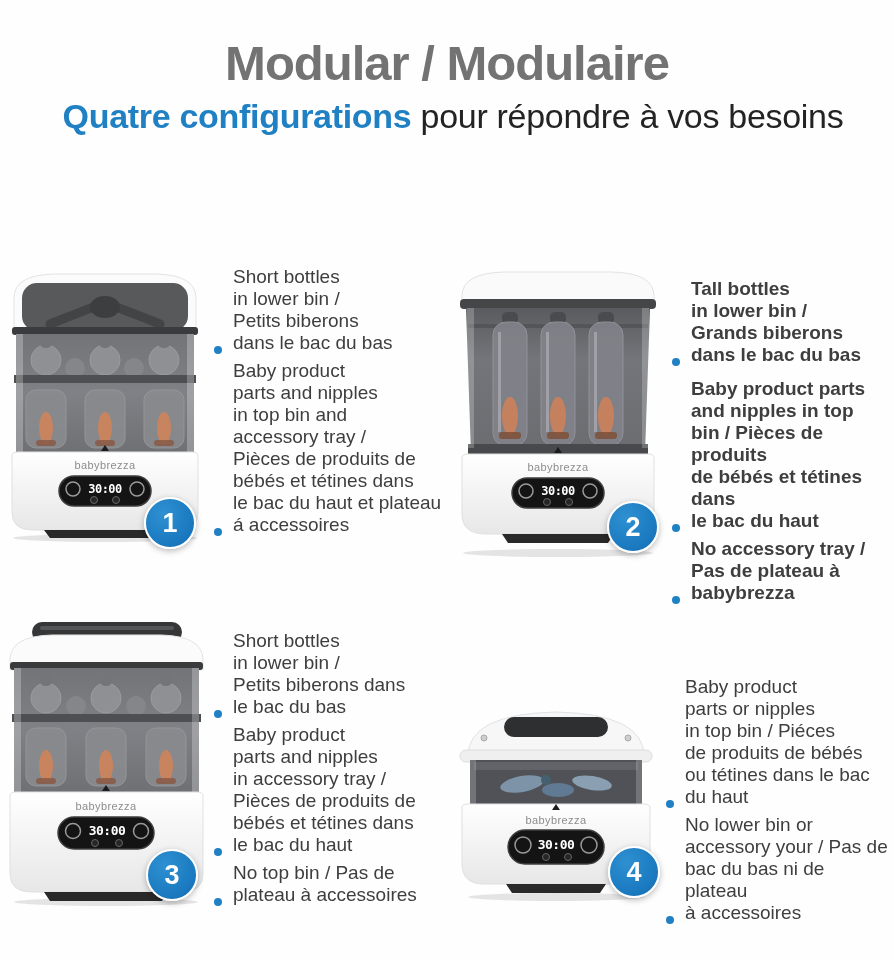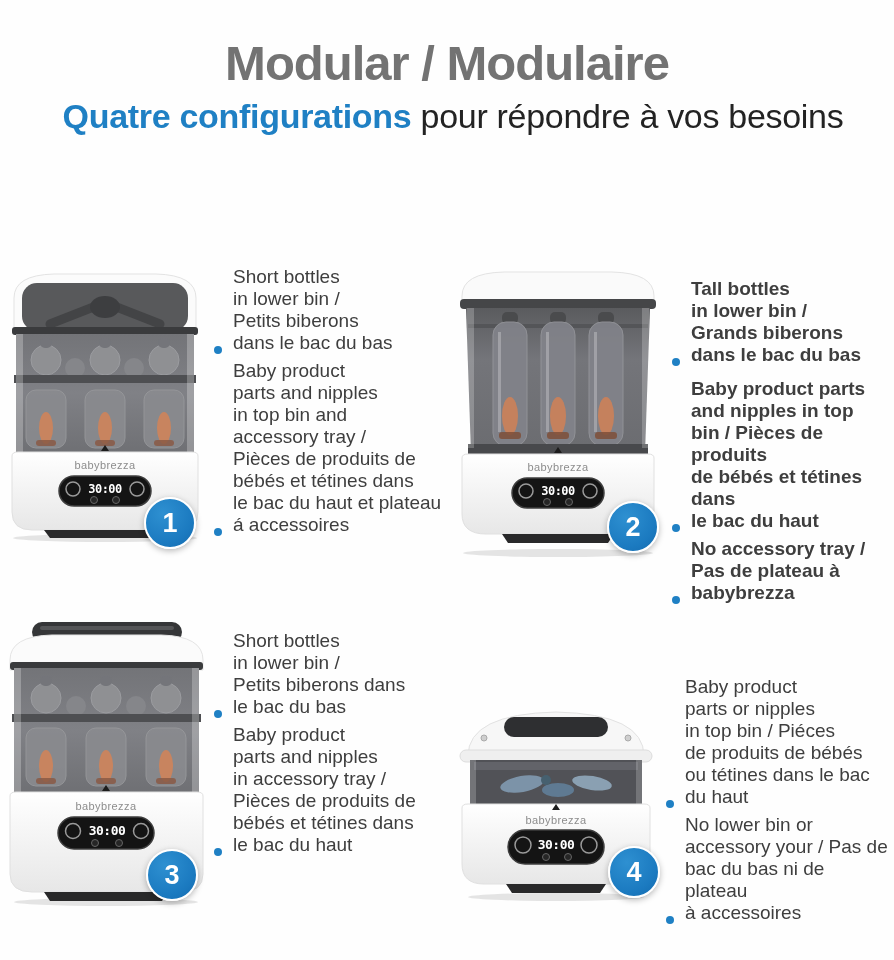--- a/index.html
+++ b/index.html
@@ -271,6 +271,11 @@
 bébés et tétines dans
 le bac du haut</span>
       </li>
+    <li>
+        <span class="dot"></span>
+        <span class="btxt">No top bin / Pas de
+plateau à accessoires</span>
+      </li>
   </ul>
 
   <svg class="photo" style="left:450px;top:700px;" width="212" height="202" viewBox="0 0 212 202">

